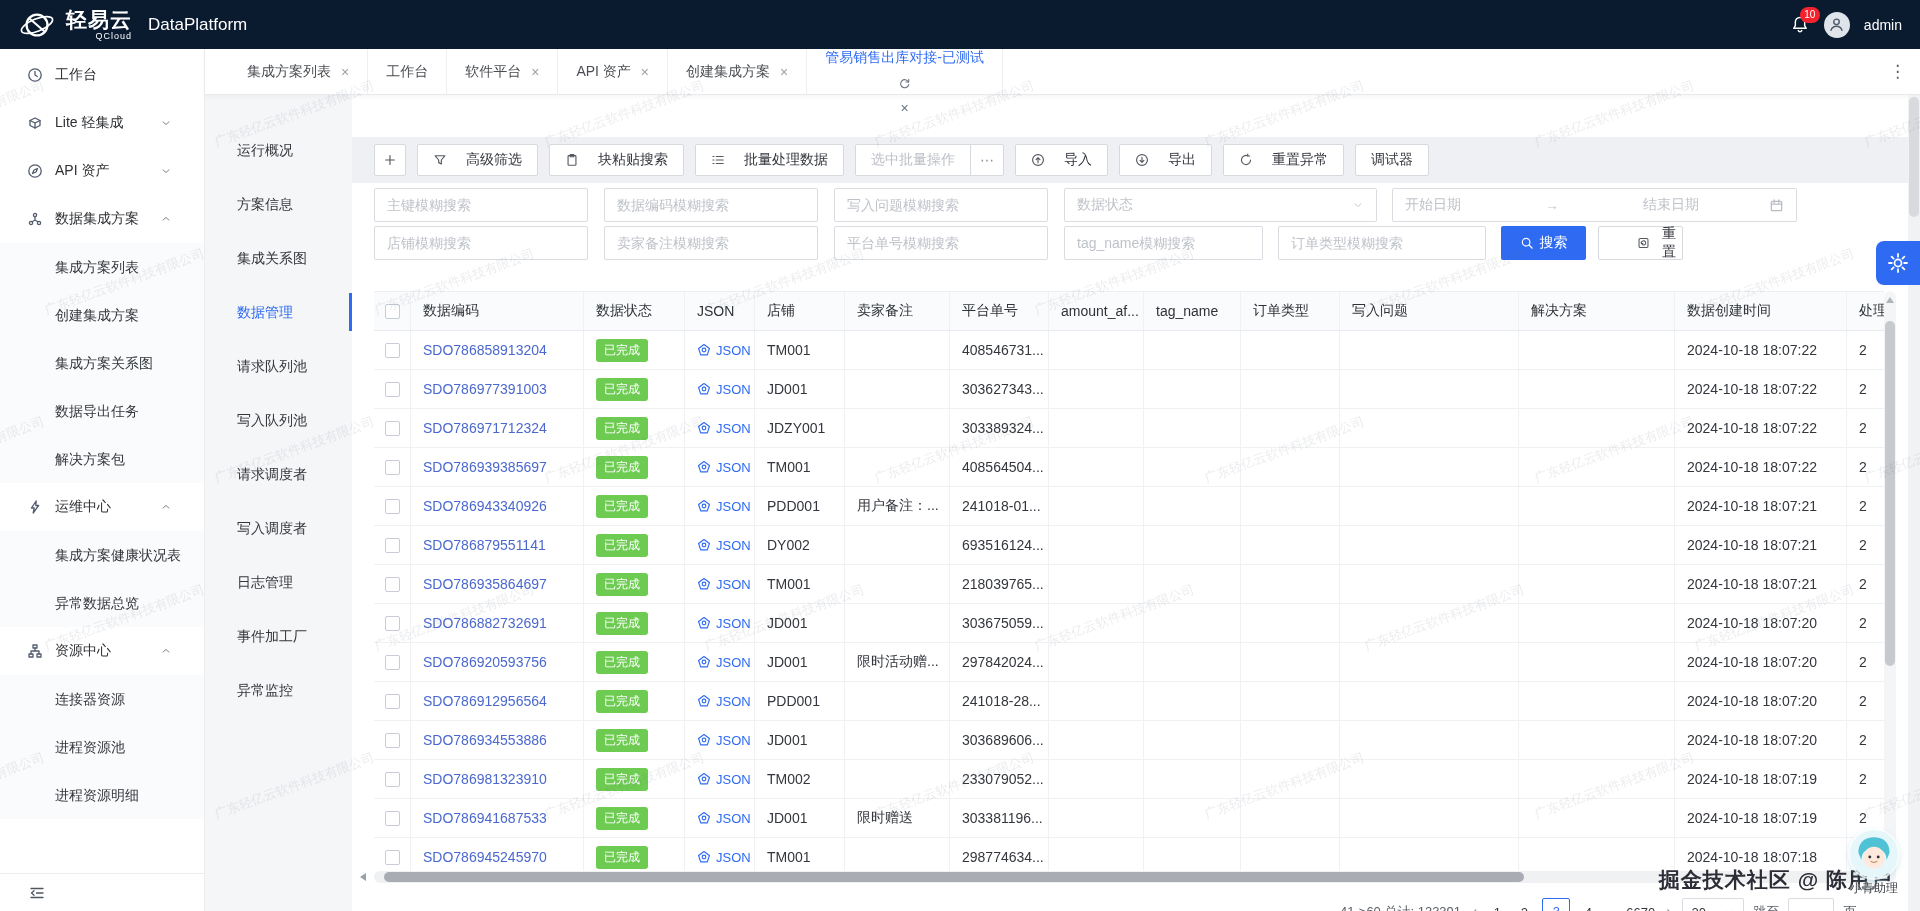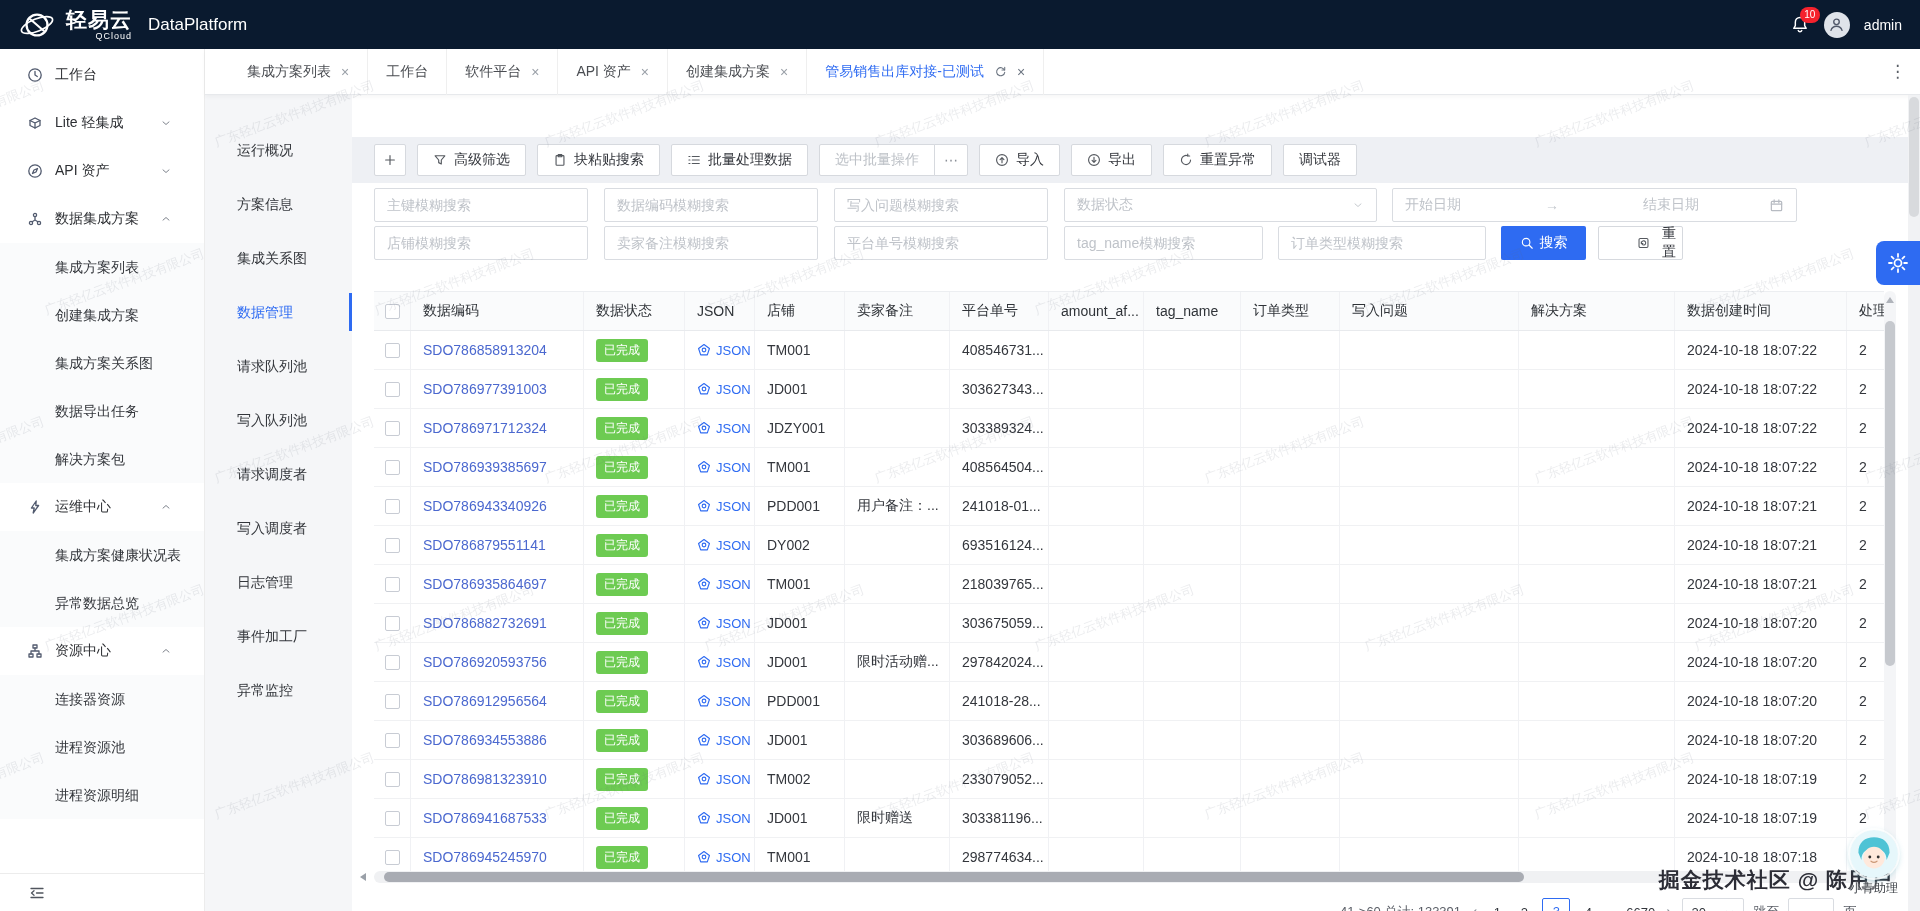--- a/index.html
+++ b/index.html
@@ -42,7 +42,7 @@
     border-bottom:1px solid #e7e9ec; box-shadow:0 2px 4px rgba(0,0,0,.04); z-index:20; display:flex; align-items:center; padding-left:24px; }
   .tab { height:46px; display:flex; align-items:center; padding:0 18px; font-size:14px; color:#4a4d52;
     border-right:1px solid #efefef; cursor:pointer; gap:10px; white-space:nowrap; }
-  .tab.active { color:#2e6bf2; }
+  .tab.active { color:#2e6bf2;flex-direction:column; }
   .tab .tab-close { font-size:14px; color:#9aa0a8; }
   .tab.active .tab-close, .tab.active .tab-refresh { color:#6b7480; }
   .tab-refresh { width:13px; height:13px; }

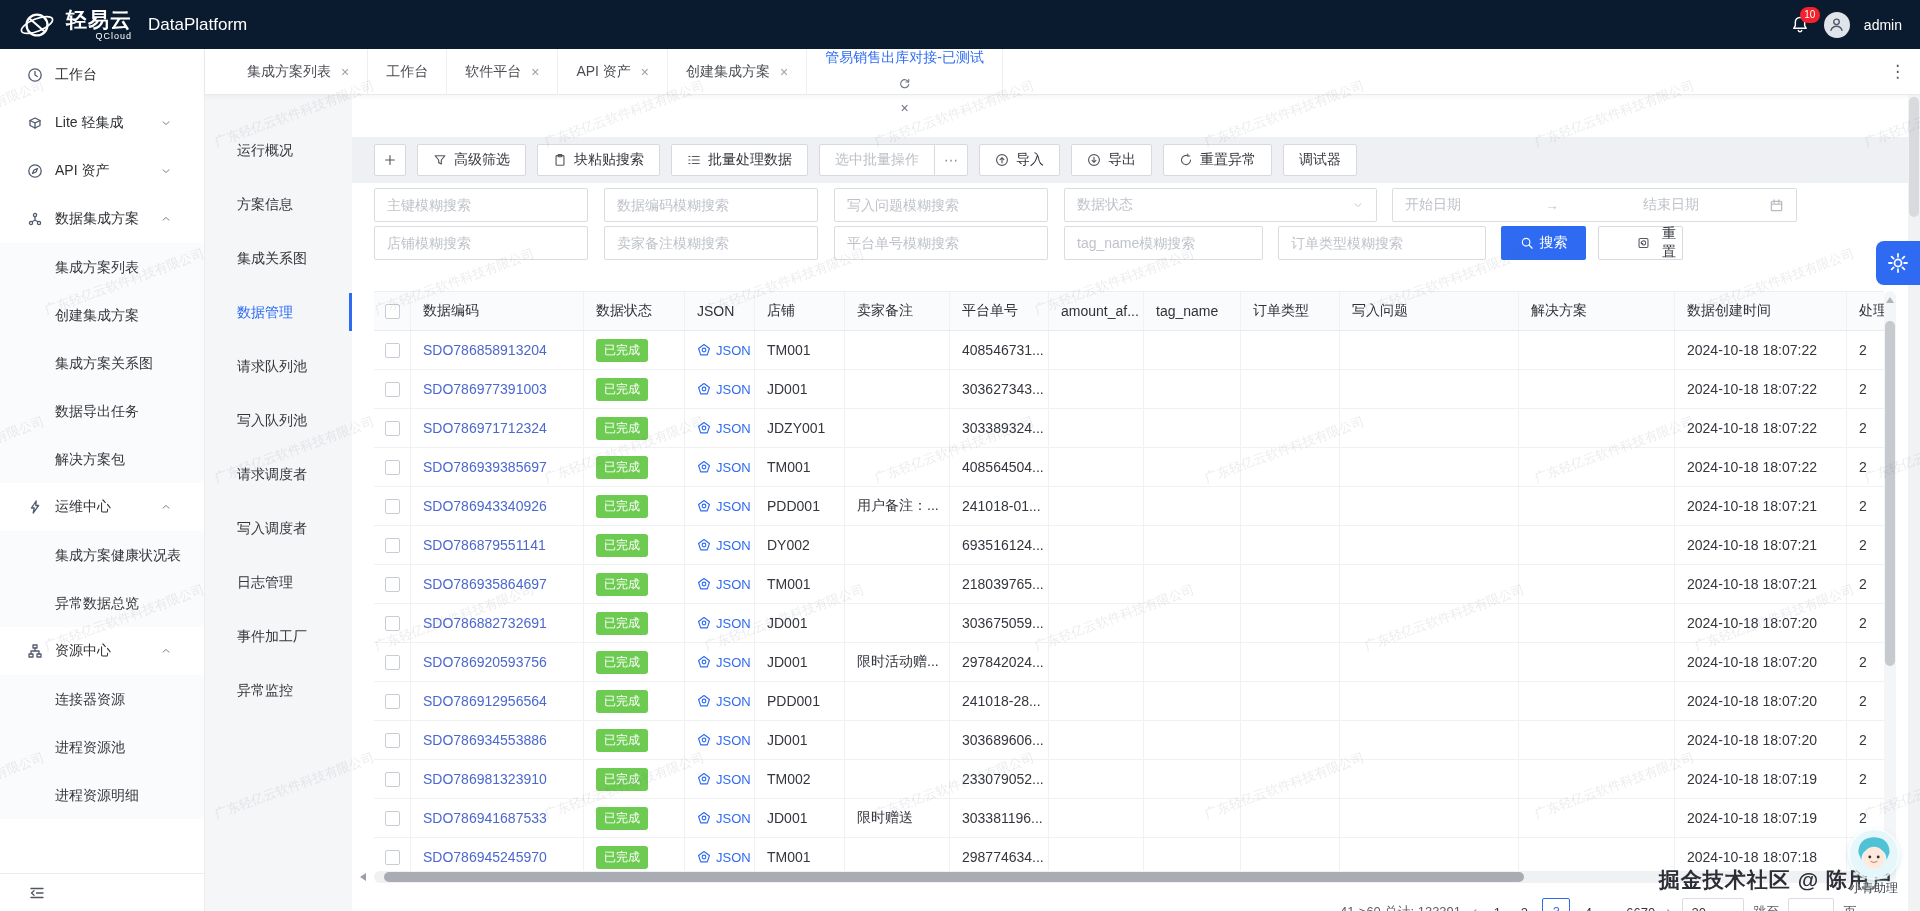--- a/index.html
+++ b/index.html
@@ -59,7 +59,7 @@
   .toolbar { position:absolute; left:0; top:42px; width:1568px; height:46px; background:#eef0f4;
     display:flex; align-items:center; gap:11px; padding-left:22px; }
   .tbtn { height:32px; background:#fff; border:1px solid #d6d9de; border-radius:2px; display:inline-flex;
-    align-items:center; gap:7px; padding:0 15px; font-size:14px; color:#33363c; cursor:pointer; white-space:nowrap; }
+    align-items:center; gap:19px; padding:0 15px; font-size:14px; color:#33363c; cursor:pointer; white-space:nowrap; }
   .tbtn .ic { width:14px; height:14px; color:#55595f; }
   .tbtn.icon-only { width:32px; padding:0; justify-content:center; }
   .tbtn.disabled { color:#bcc0c6; cursor:default; }

